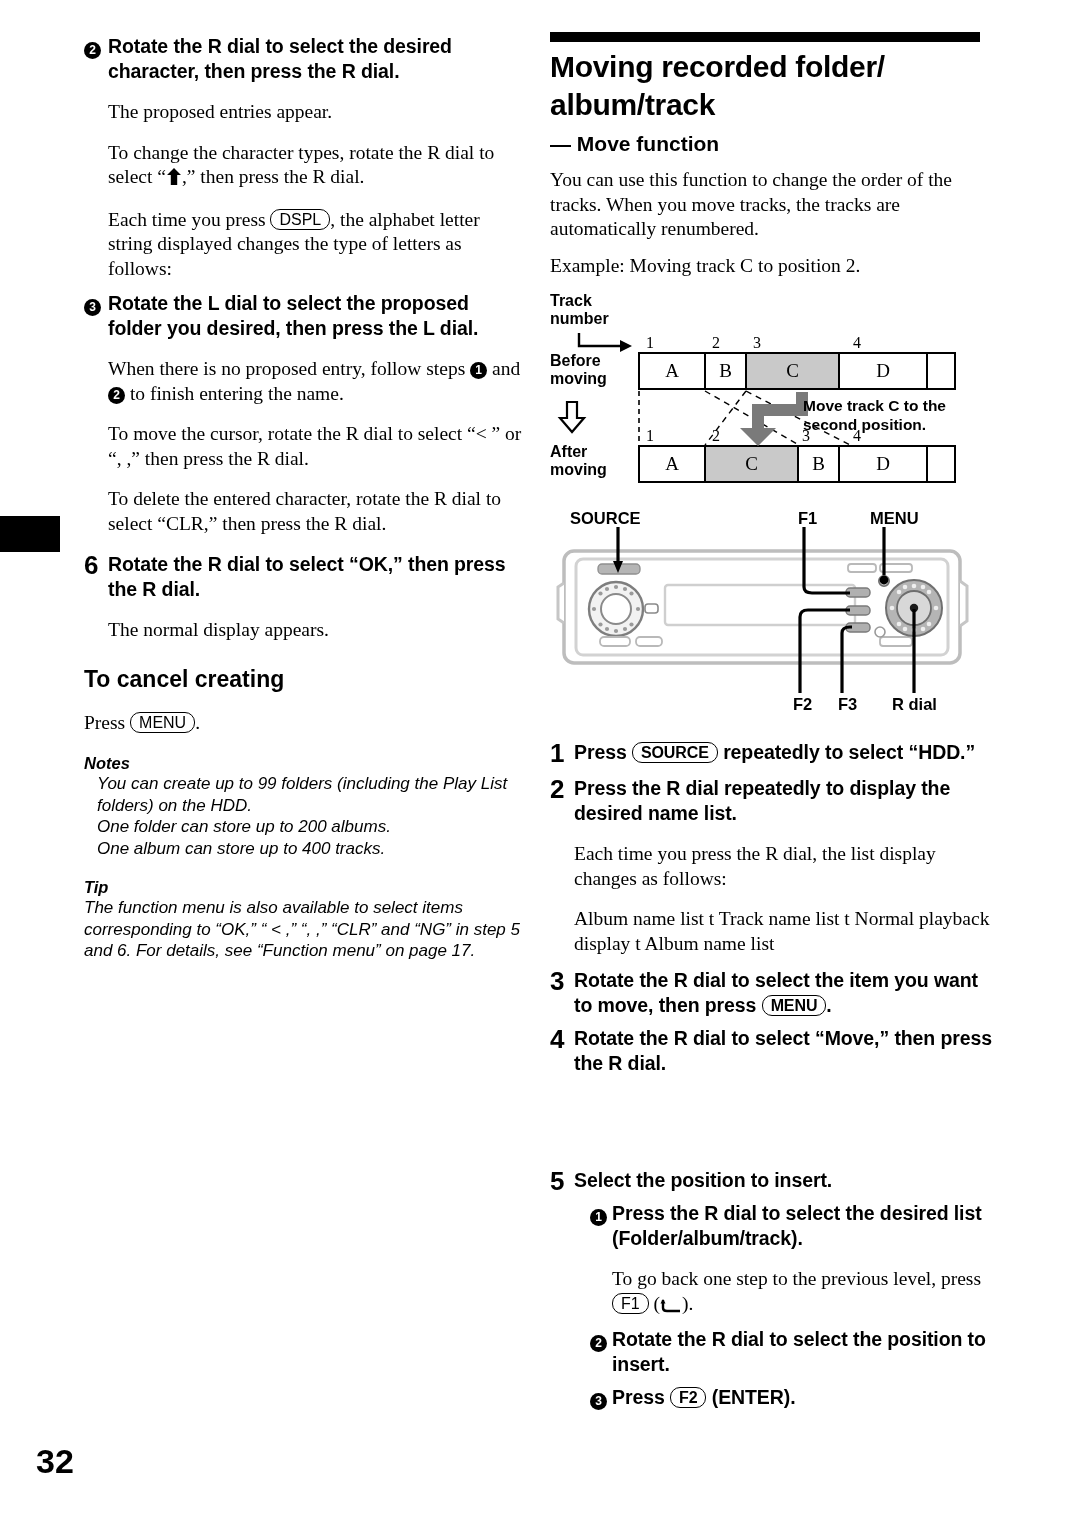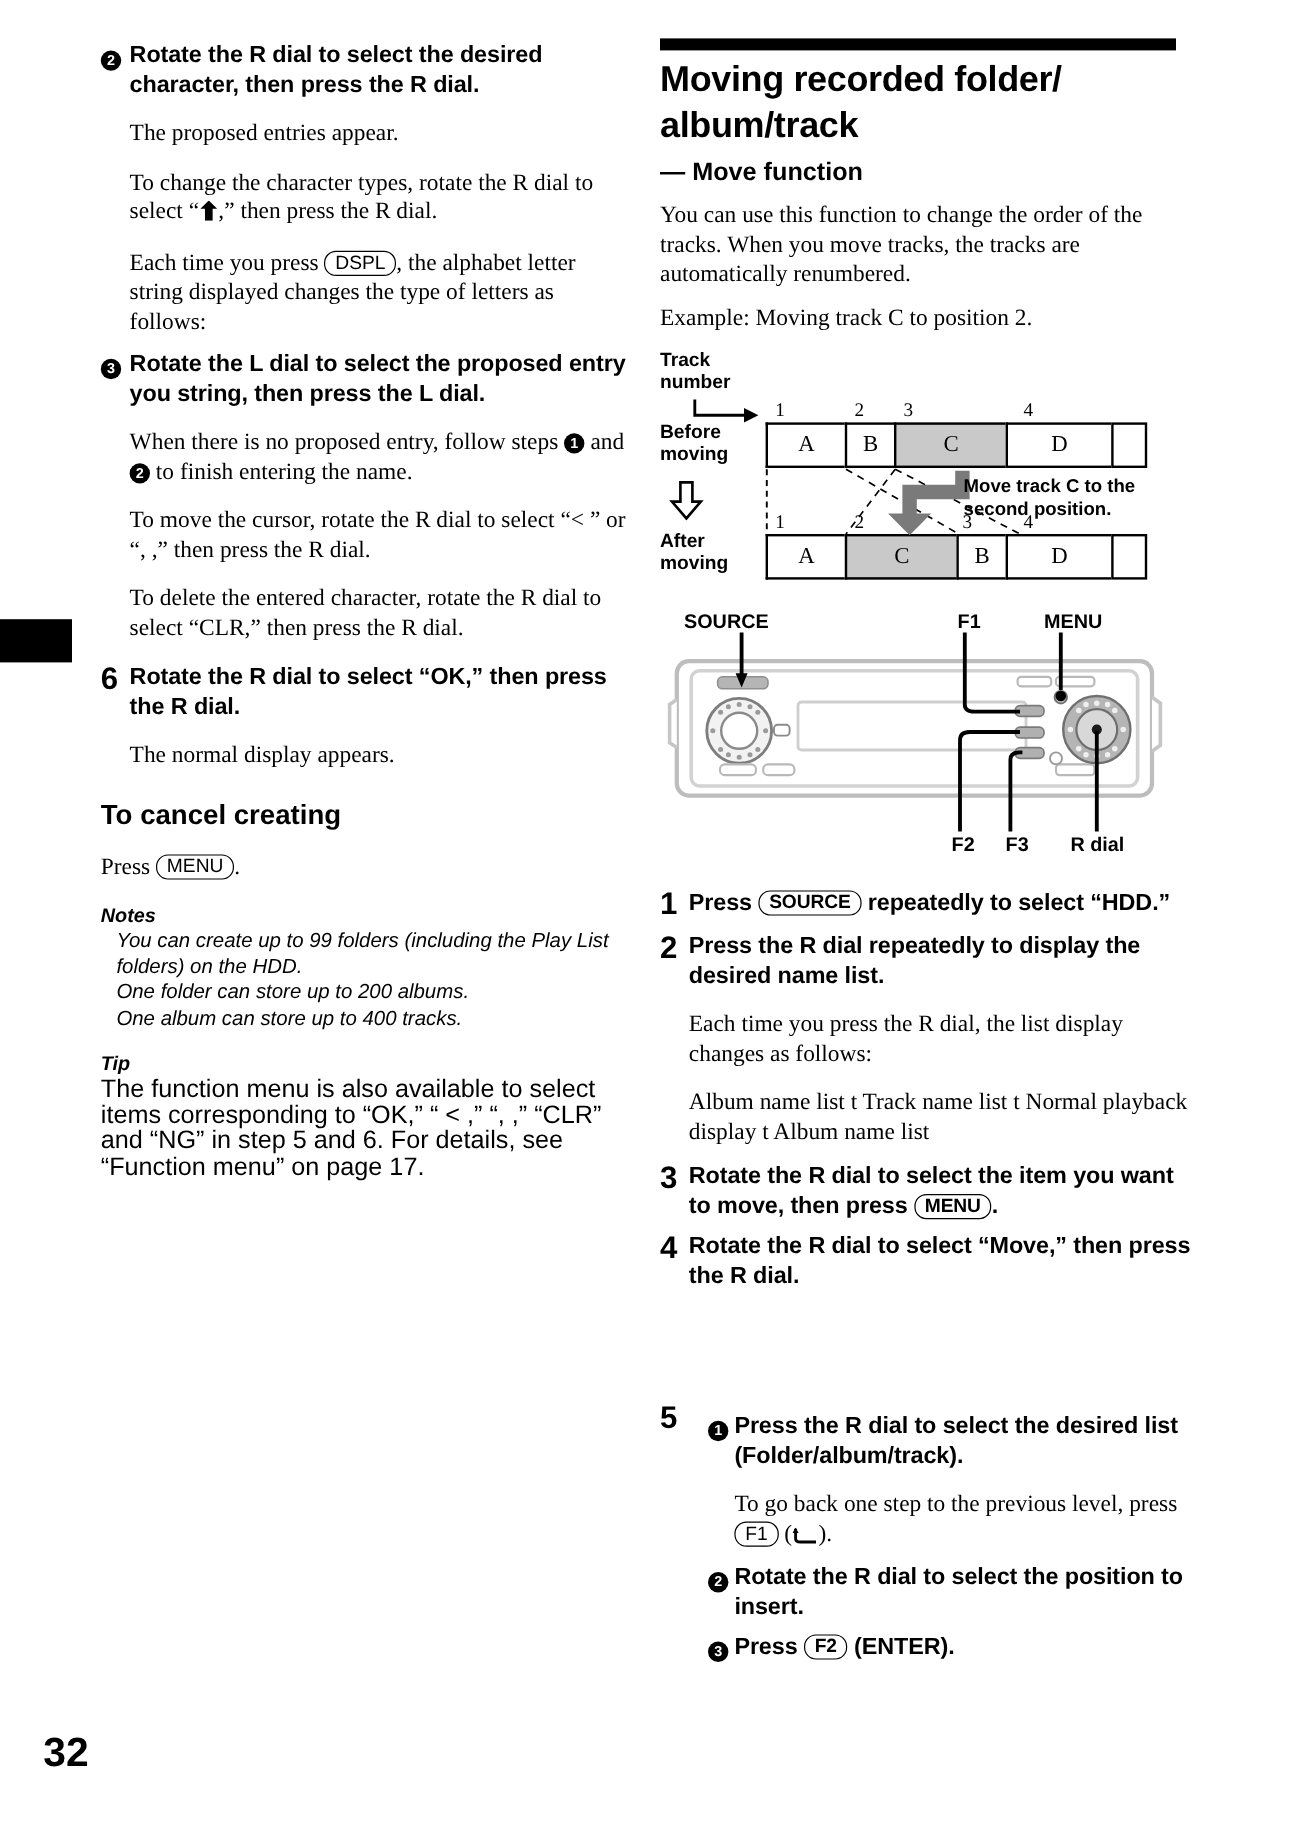--- a/index.html
+++ b/index.html
@@ -185,7 +185,7 @@
         <span class="circ">3</span>
       </div>
       <div class="step-body">
-        <div class="step-head">Rotate the L dial to select the proposed entry you string, then press the L dial.</div>
+        <div class="step-head">Rotate the L dial to select the proposed folder you desired, then press the L dial.</div>
         <div class="step-sub">
           <span>When there is no proposed entry, follow steps </span><span class="circ">1</span><span> and </span><span class="circ">2</span><span> to finish entering the name.</span>
         </div>

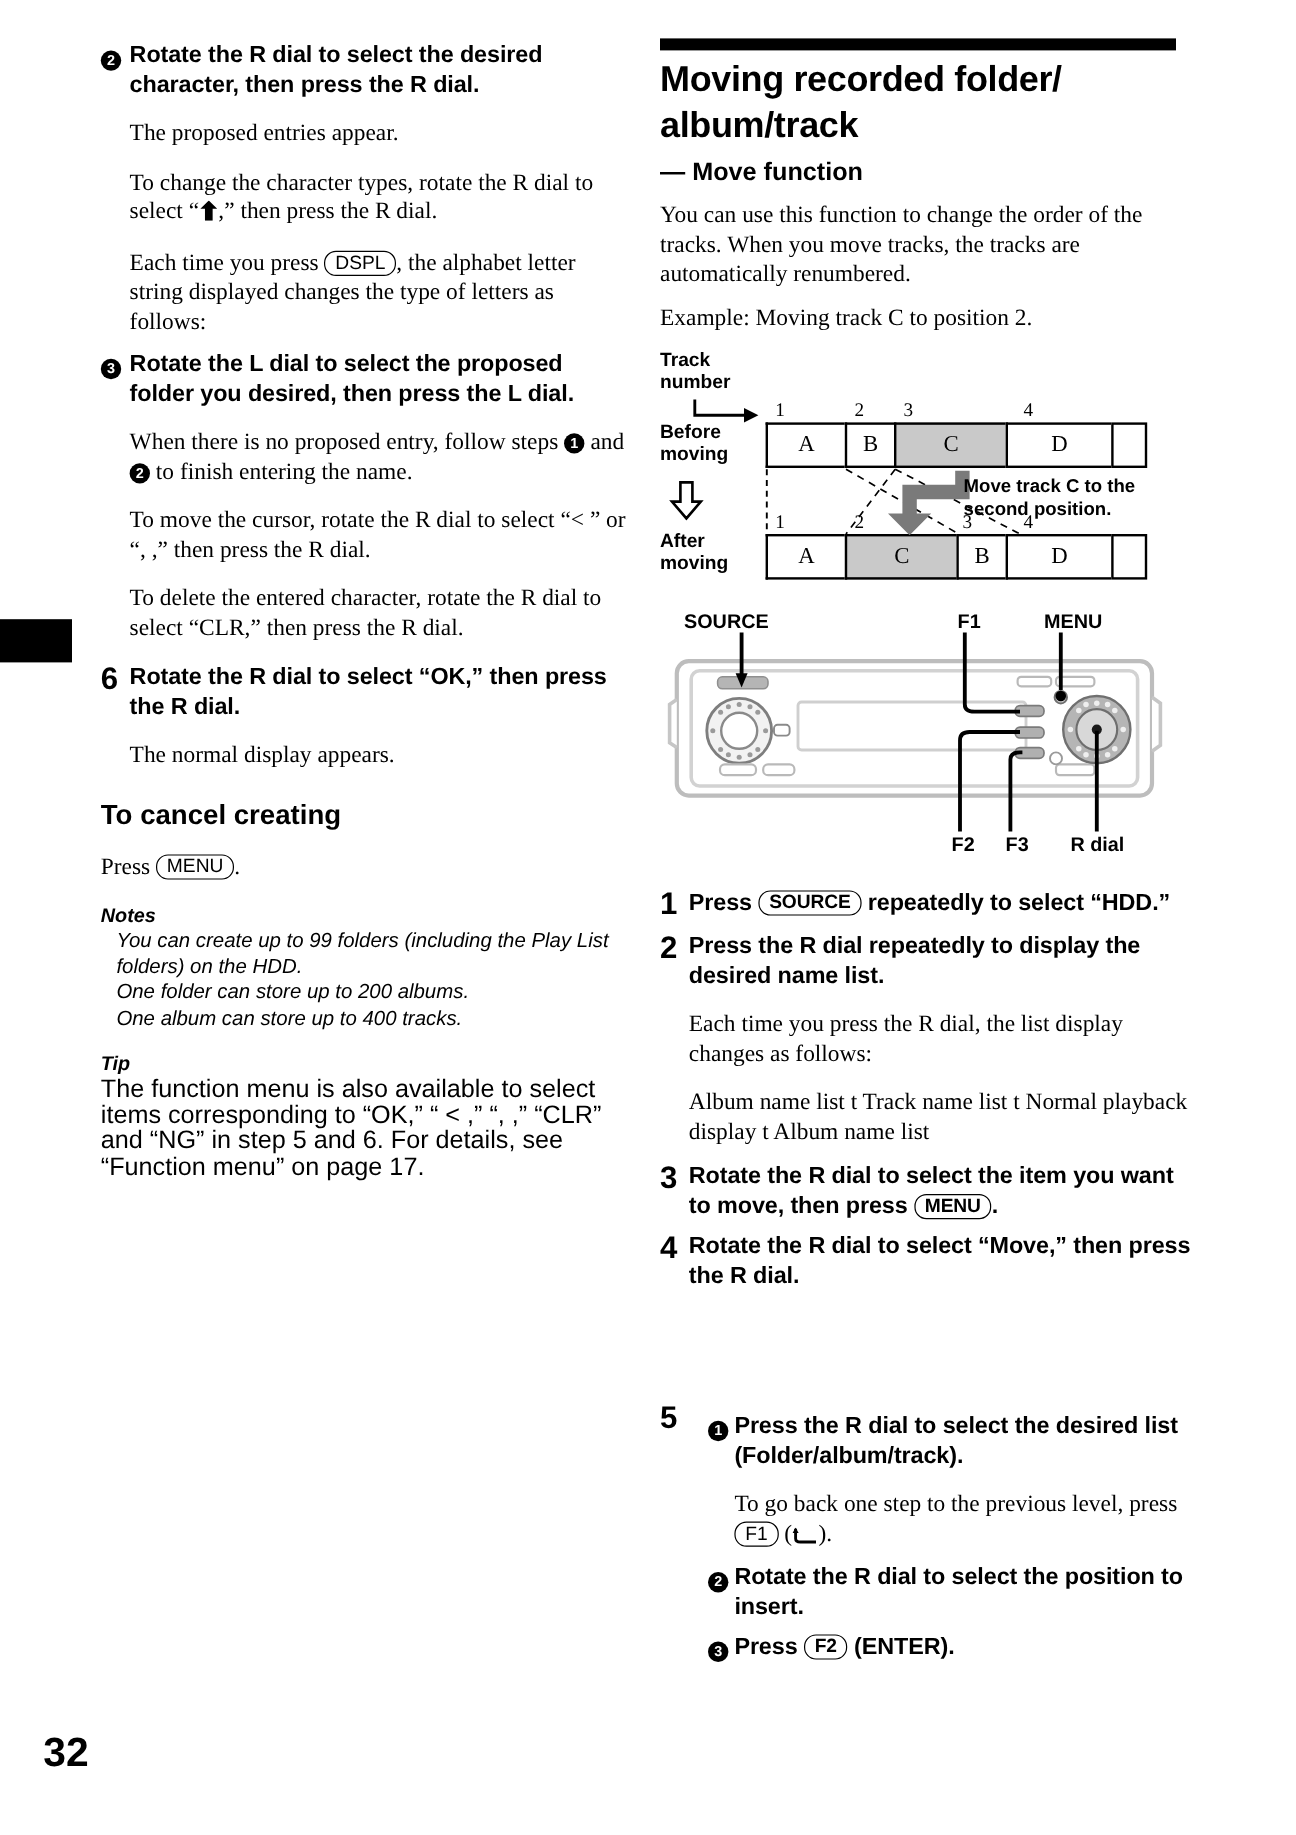--- a/index.html
+++ b/index.html
@@ -91,7 +91,8 @@
   }
   .tip-body {
     font-family:"Liberation Sans", sans-serif;
-    font-size:21px; line-height:21.5px;
+    font-style:italic;
+    font-size:17px; line-height:21.5px;
   }
 
   

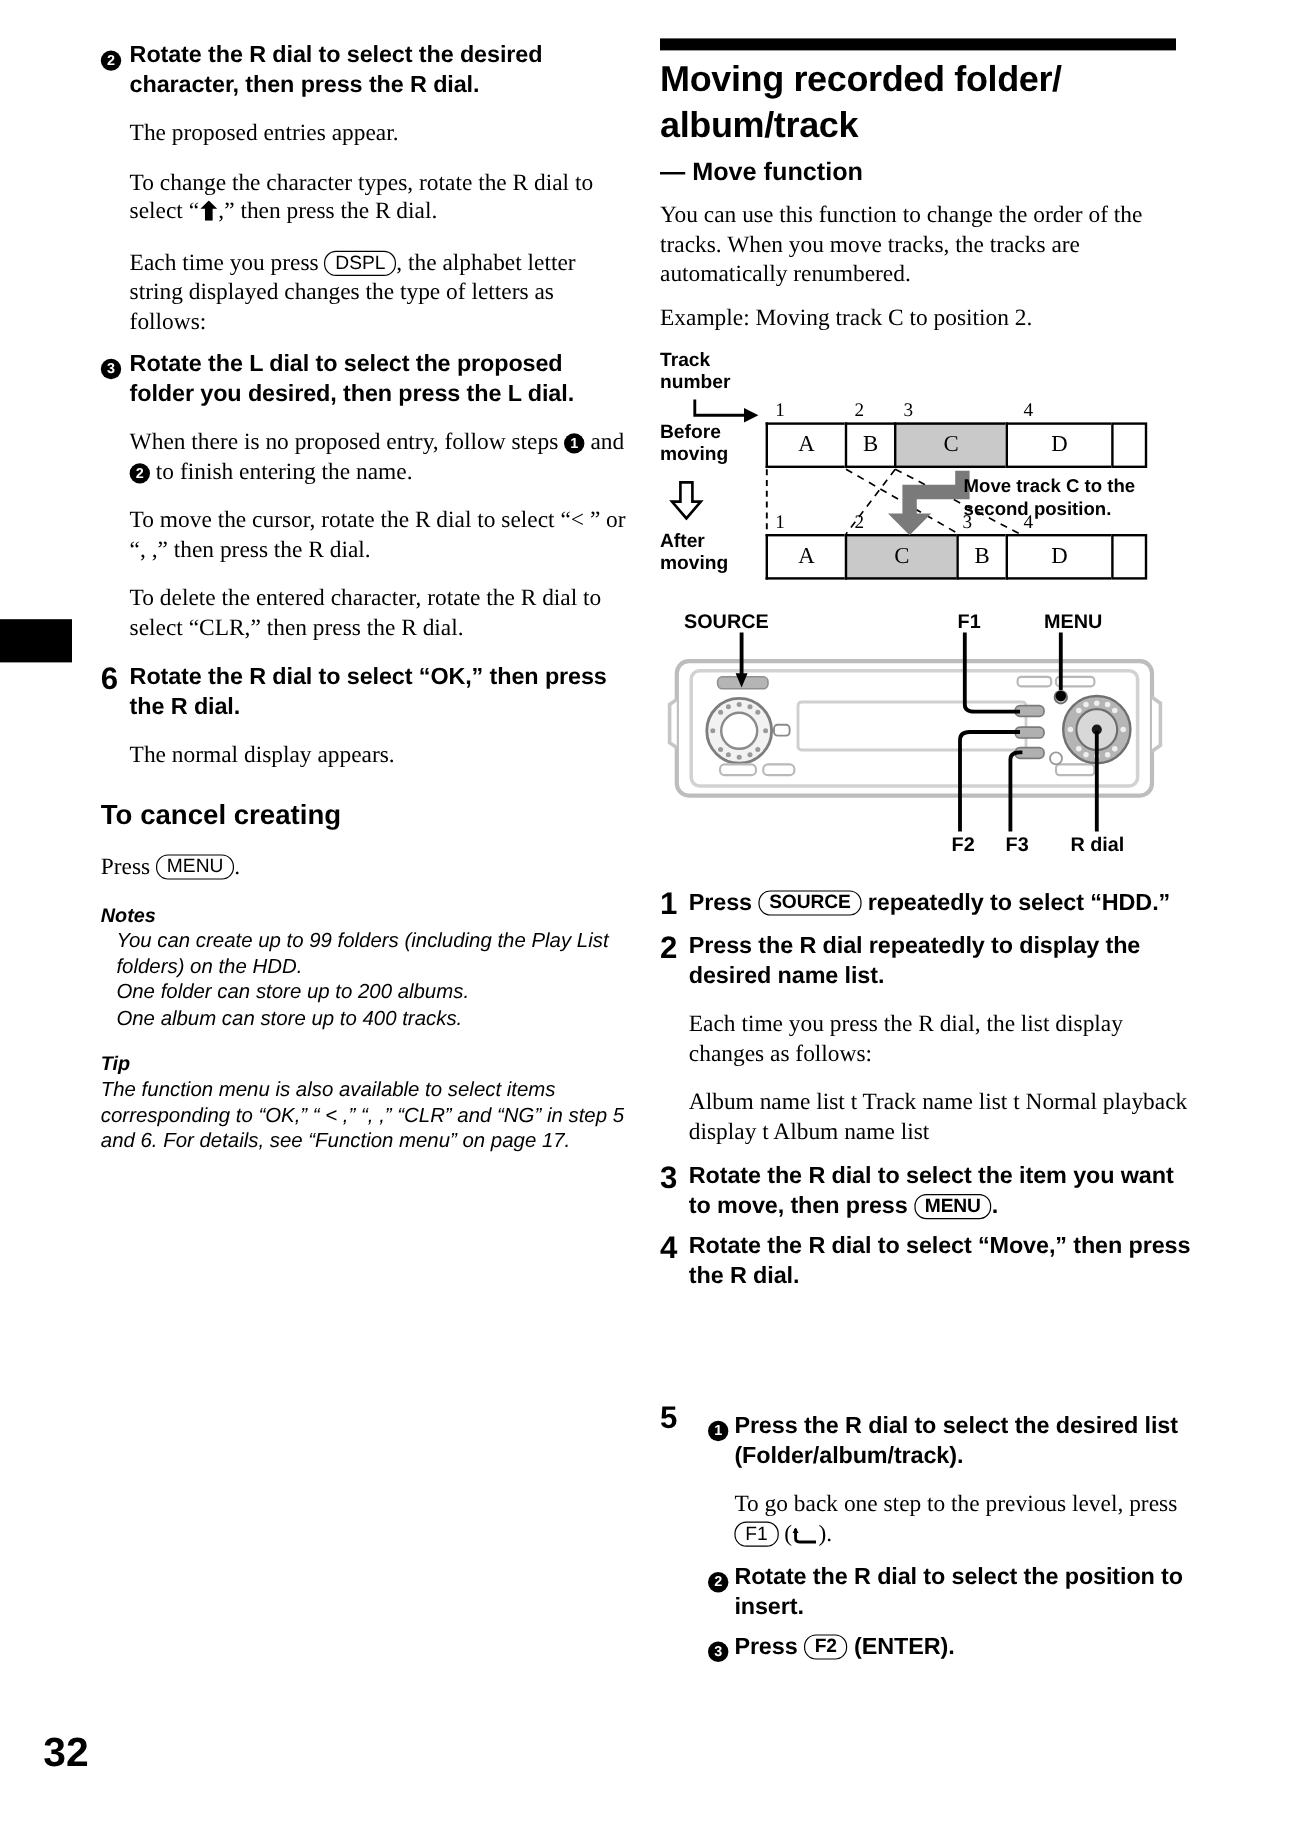--- a/index.html
+++ b/index.html
@@ -426,6 +426,7 @@
     <div class="step">
       <div class="step-num big">5</div>
       <div class="step-body">
+        <div class="step-head">Select the position to insert.</div>
 
         <div class="step" style="margin-top:8px; margin-left:16px;">
           <div class="step-num" style="width:22px;">

